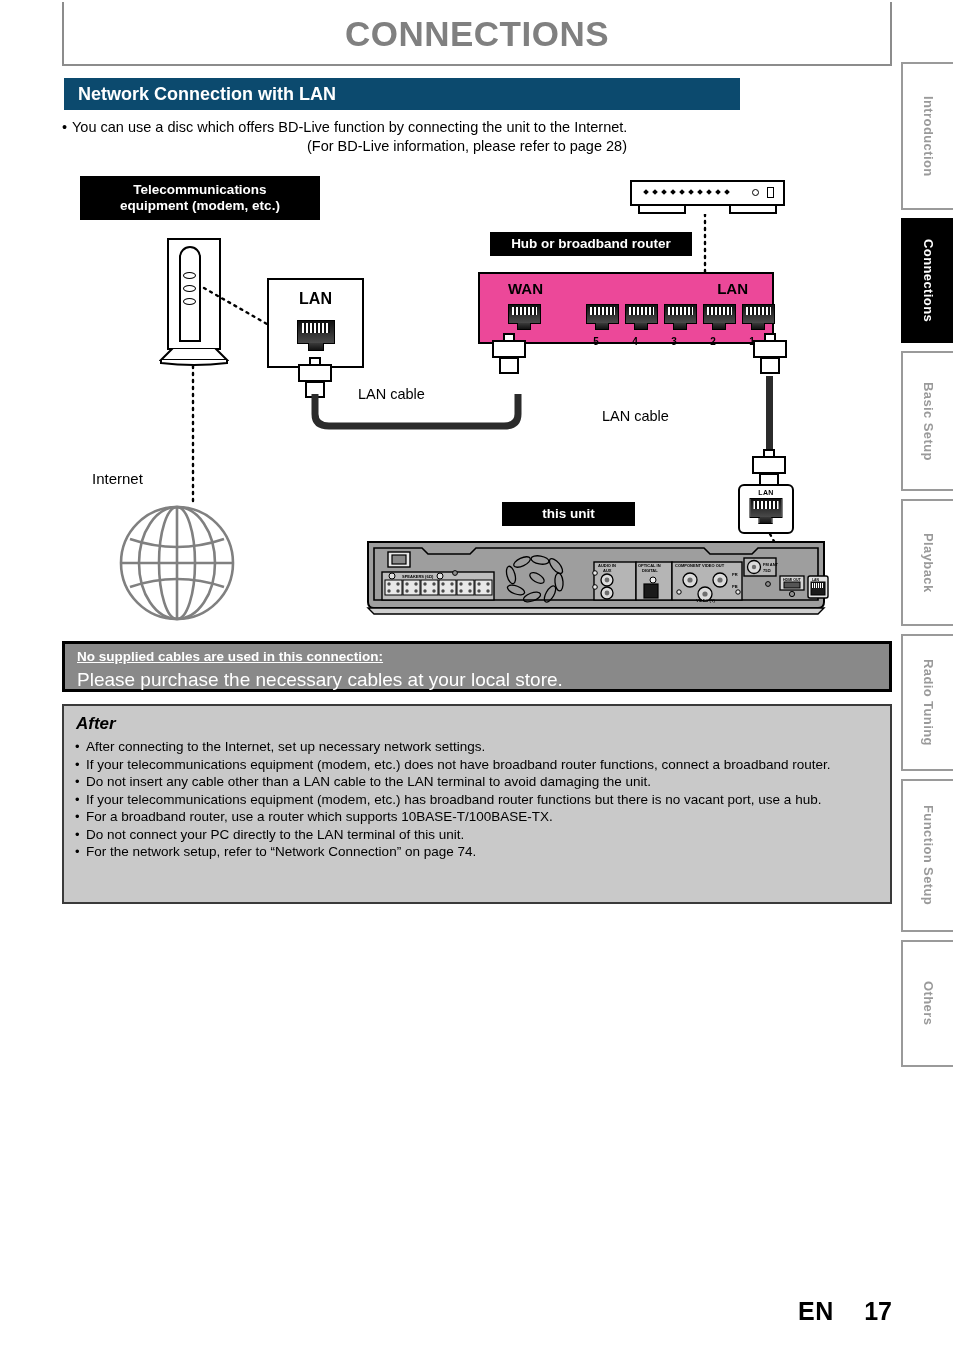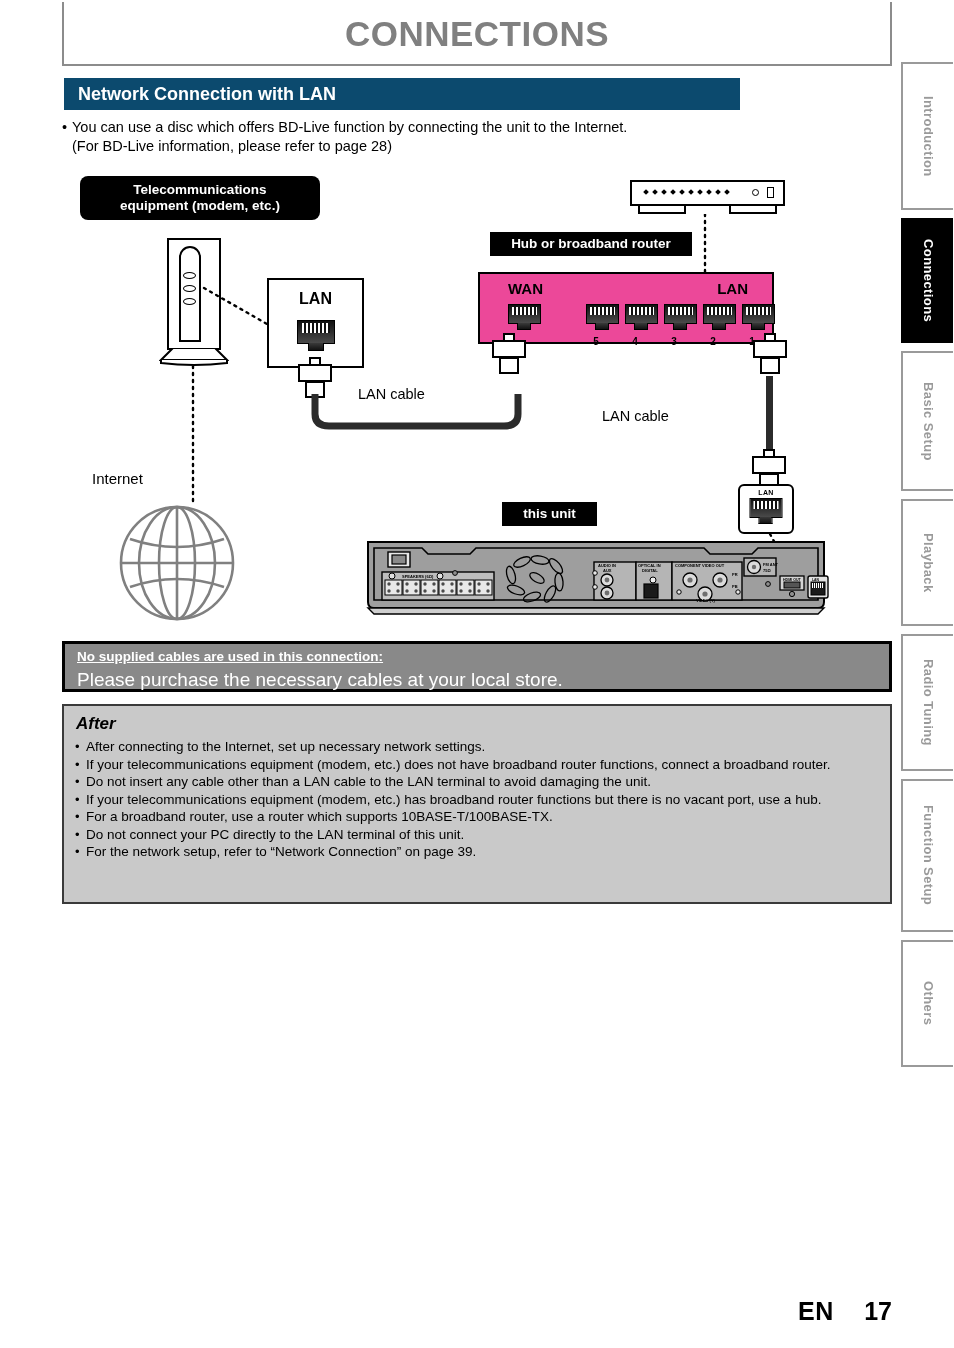--- a/index.html
+++ b/index.html
@@ -45,7 +45,7 @@
     font-size:14.5px; line-height:19px;
   }
   .intro .b { display:inline-block; width:10px; }
-  .intro .l2 { padding-left:10px; display:block; }
+  .intro .l2 { padding-left:10px; display:block;text-align:center; }
 
   
   #diagram { position:absolute; left:62px; top:168px; width:830px; height:465px; }

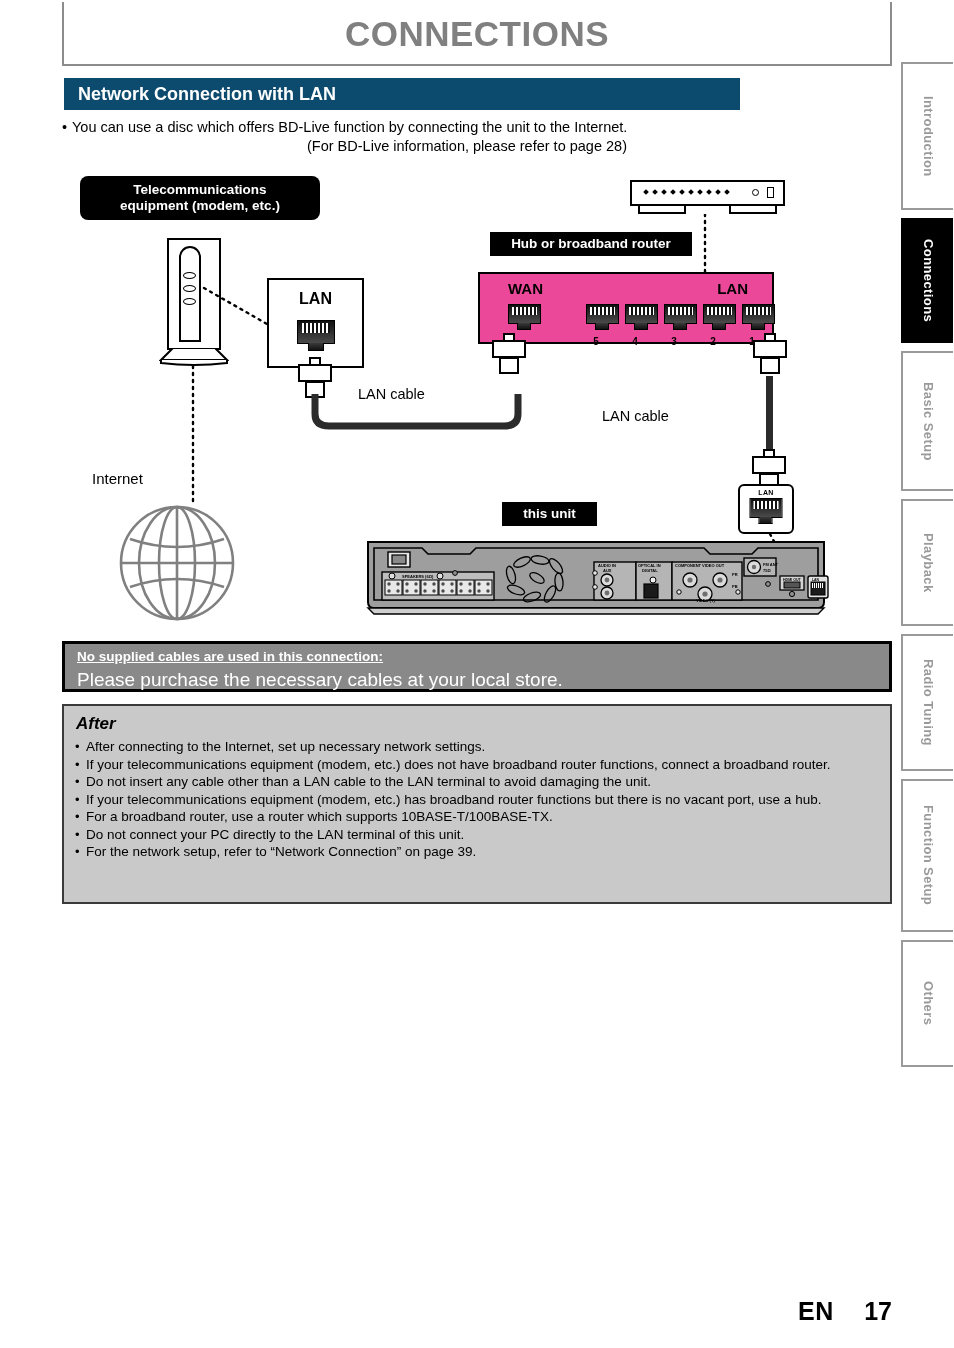--- a/index.html
+++ b/index.html
@@ -58,7 +58,7 @@
   }
 
   
-  .lbl-telecom { left:18px; top:8px; width:240px; height:44px;border-radius:8px; }
+  .lbl-telecom { left:18px; top:8px; width:240px; height:44px; }
   
   .lbl-hub { left:428px; top:64px; width:202px; height:24px; }
   

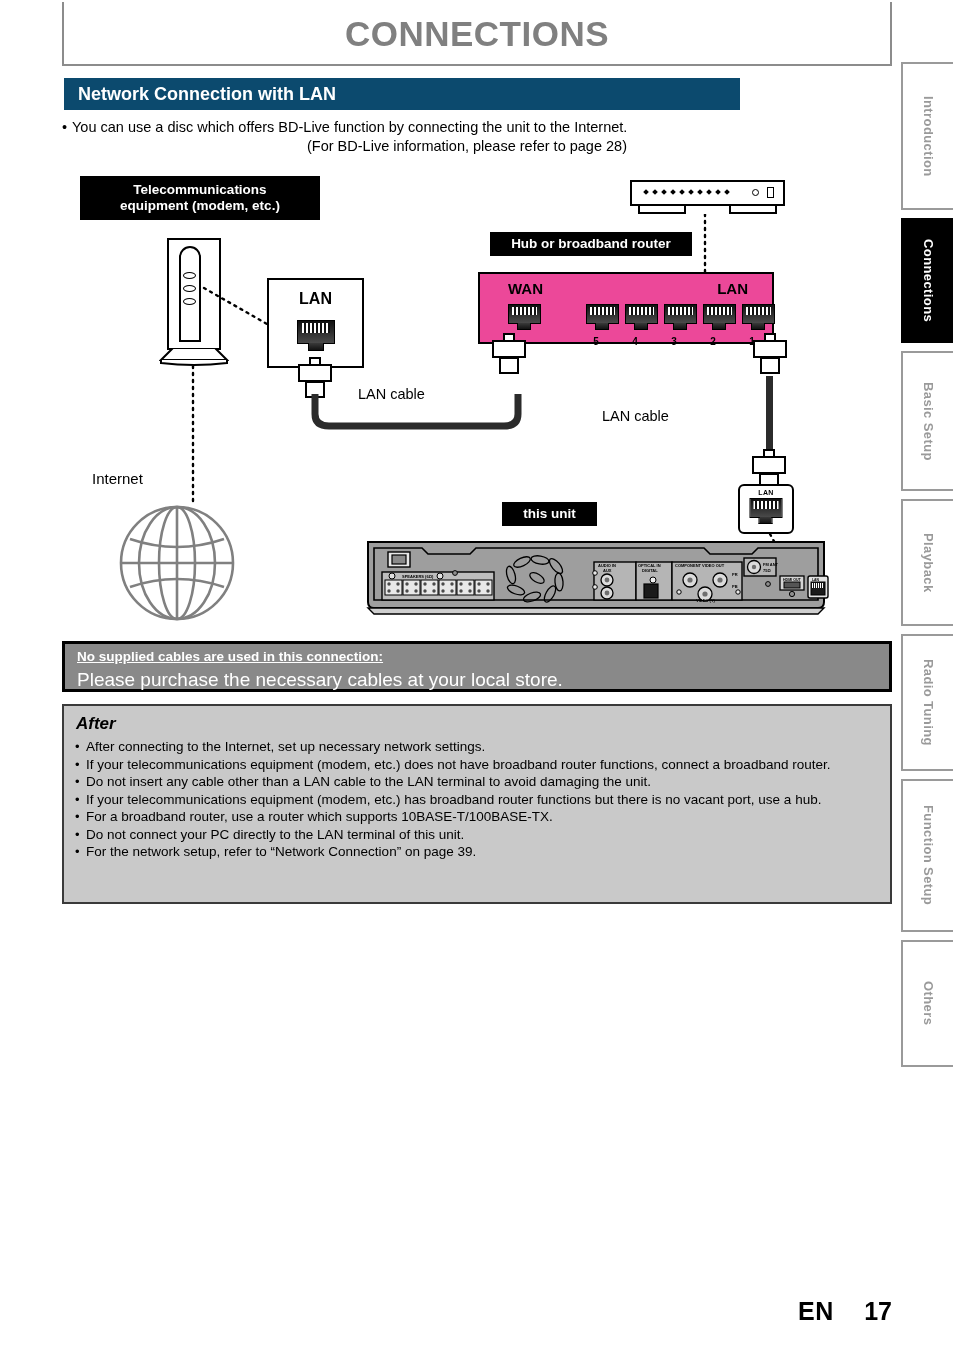--- a/index.html
+++ b/index.html
@@ -62,7 +62,7 @@
   
   .lbl-hub { left:428px; top:64px; width:202px; height:24px; }
   
-  .lbl-thisunit { left:440px; top:334px; width:95px; height:24px;text-align:right; }
+  .lbl-thisunit { left:440px; top:334px; width:133px; height:24px;text-align:right; }
 
   
   .modem { position:absolute; left:105px; top:70px; width:54px; height:130px; }

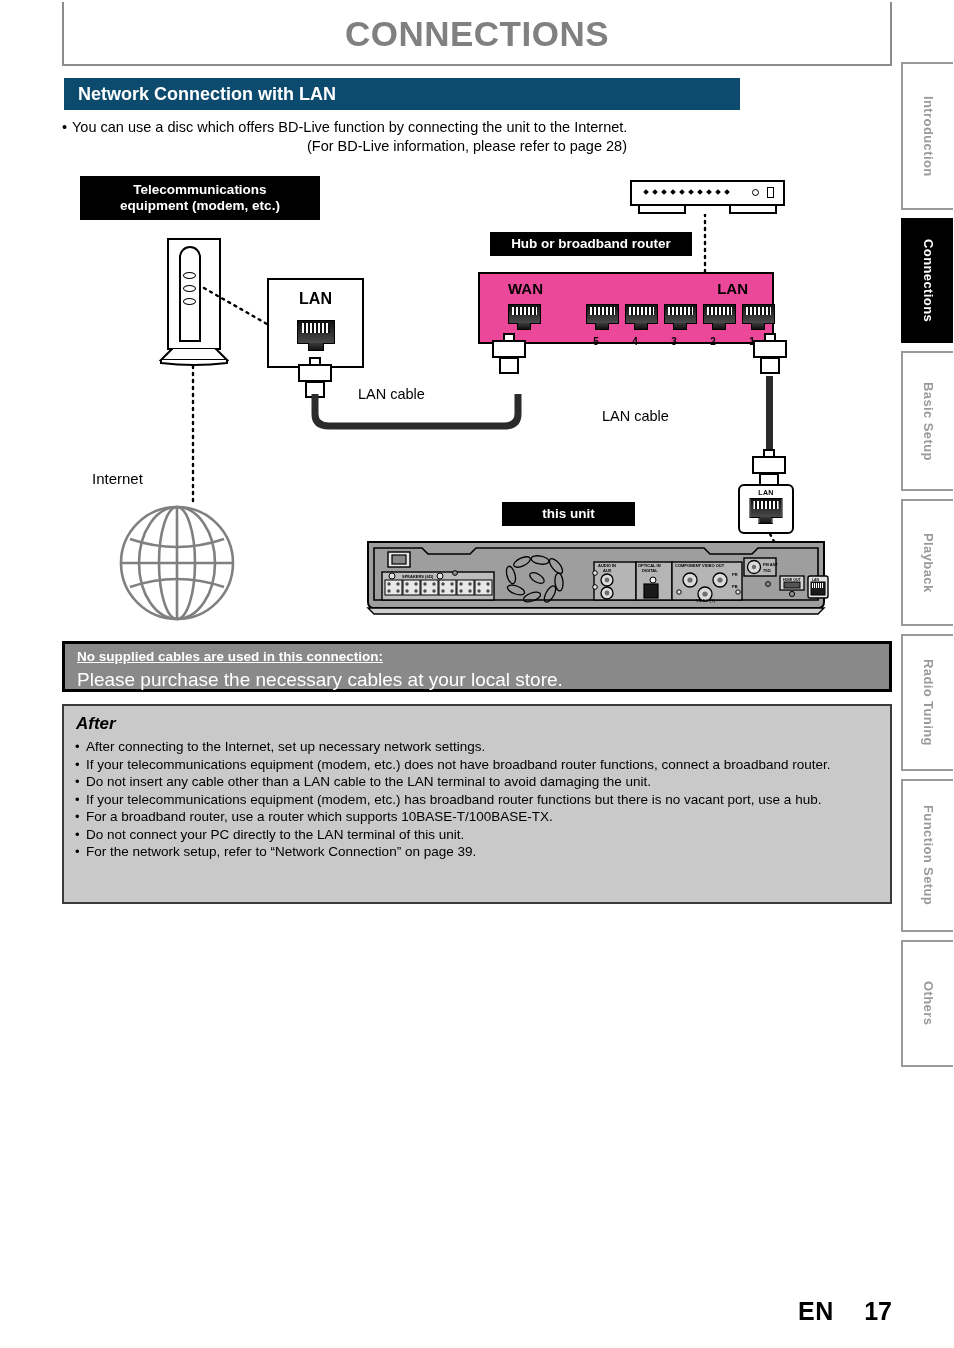--- a/index.html
+++ b/index.html
@@ -526,7 +526,7 @@
         <li>If your telecommunications equipment (modem, etc.) has broadband router functions but there is no vacant port, use a hub.</li>
         <li>For a broadband router, use a router which supports 10BASE-T/100BASE-TX.</li>
         <li>Do not connect your PC directly to the LAN terminal of this unit.</li>
-        <li>For the network setup, refer to “Network Connection” on page 39.</li>
+        <li>For the network setup, refer to “Network Connection” on page 74.</li>
       </ul>
   </div>
 

